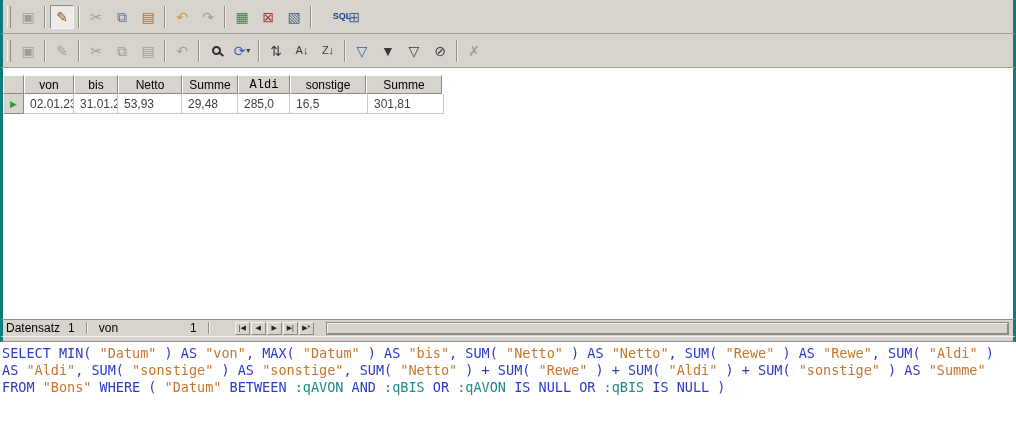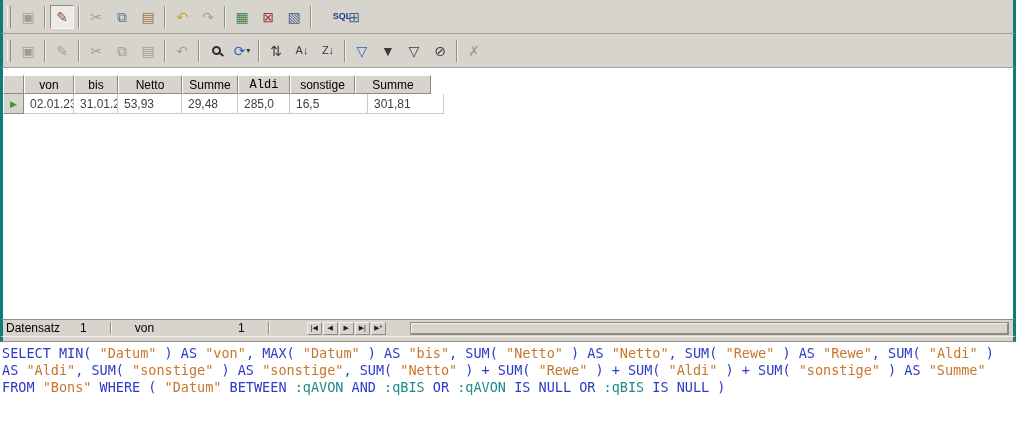--- a/index.html
+++ b/index.html
@@ -260,7 +260,7 @@
           <div class="hcell" data-name="column-header-netto" style="width: 64px;">Netto</div>
           <div class="hcell" data-name="column-header-rewe" style="width: 56px;">Summe</div>
           <div class="hcell" data-name="column-header-aldi" style="width: 52px; font-family: Liberation Mono, monospace;">Aldi</div>
-          <div class="hcell" data-name="column-header-sonstige" style="width: 65px;">sonstige</div>
+          <div class="hcell" data-name="column-header-sonstige" style="width: 76px;">sonstige</div>
           <div class="hcell" data-name="column-header-summe" style="width: 76px;">Summe</div>
         </div>
         <div class="drow" data-name="table-row">

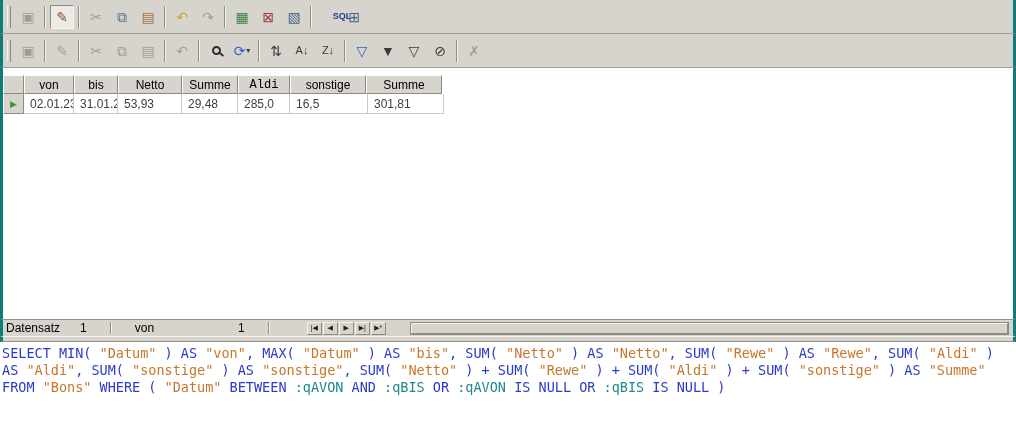--- a/index.html
+++ b/index.html
@@ -101,7 +101,7 @@
     border-left:3px solid var(--titlebar,#0f7c7c);
     border-right:3px solid var(--titlebar,#0f7c7c);
     display:flex; align-items:center; font-size:12px; color:#000;
-    padding:0 3px; gap:20px;
+    padding:0 3px; gap:8px;
   }
   .sb-sep { width:2px; height:12px;
     border-left:1px solid #938f87; border-right:1px solid #f4f1ec; margin:0 3px; }

